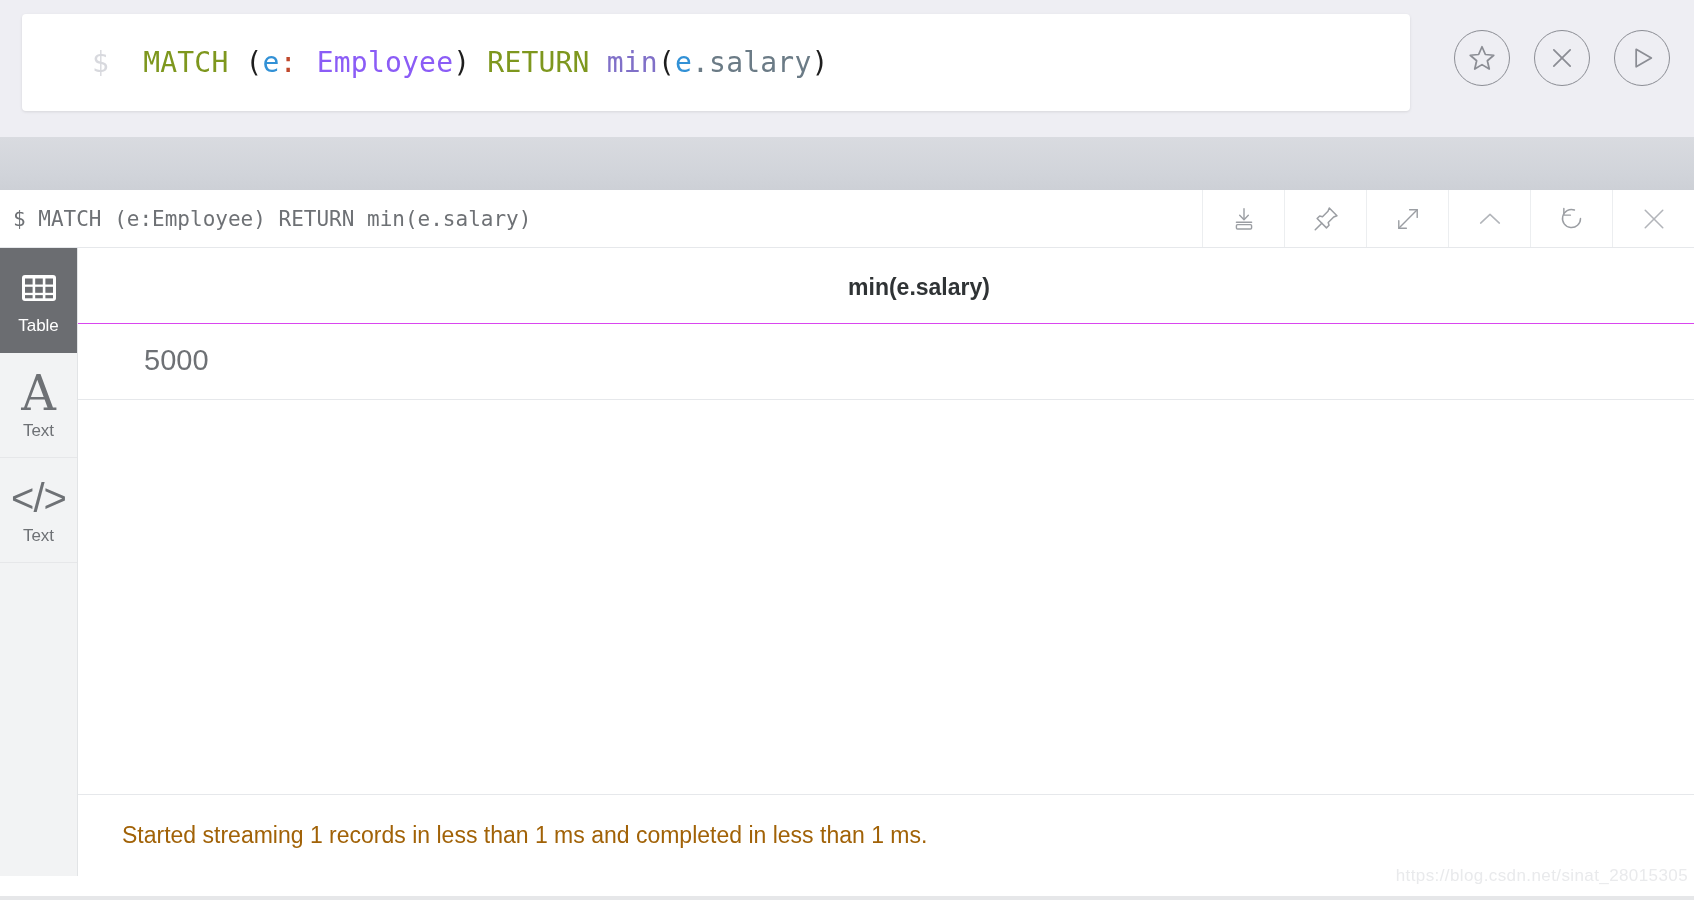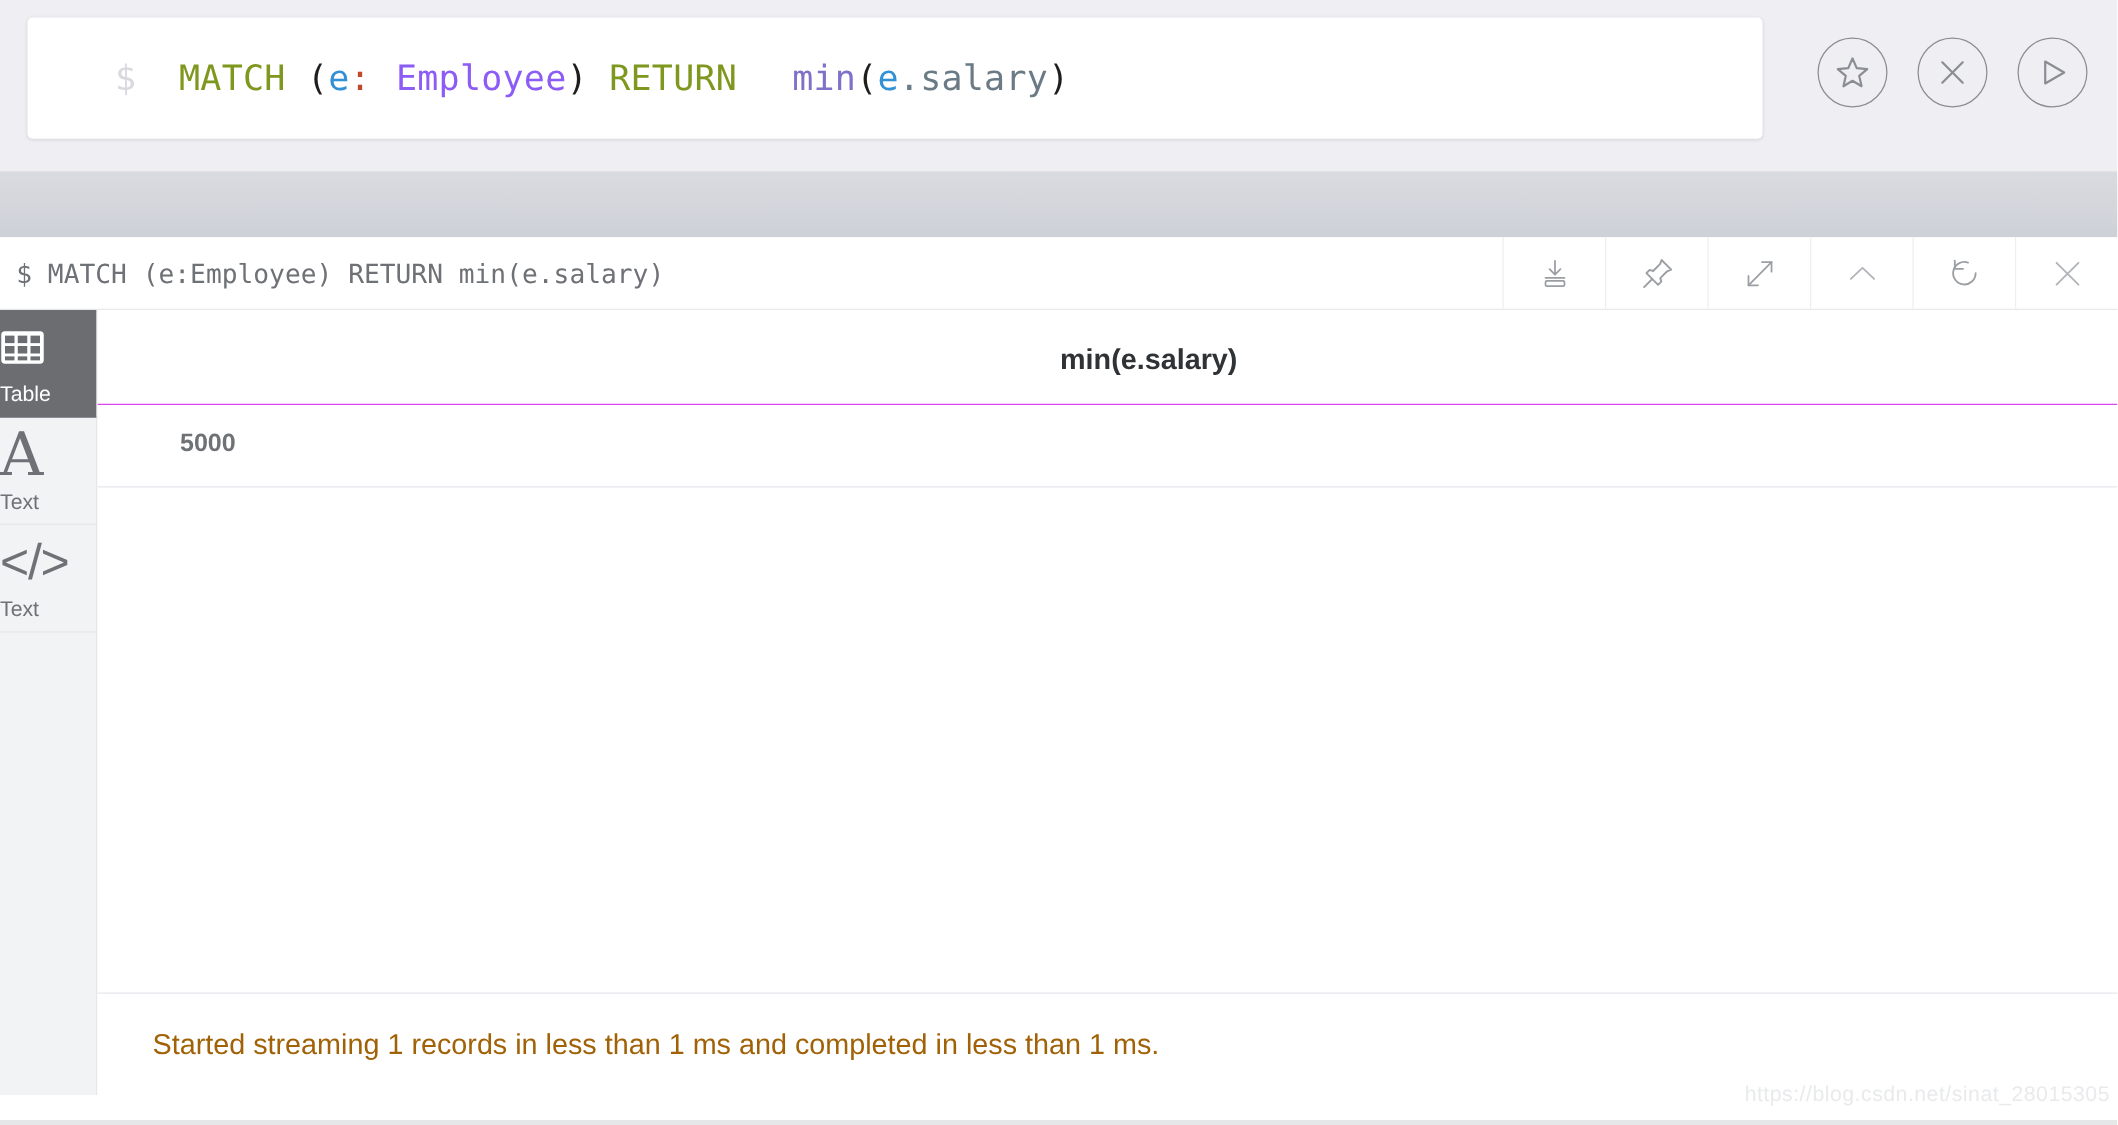--- a/index.html
+++ b/index.html
@@ -54,7 +54,7 @@
   .tok-var     { color: #3291d6; }
   .tok-colon   { color: #c0492c; }
   .tok-label   { color: #8b5cf6; margin-left: 20px; }
-  .tok-func    { color: #8070c8; margin-left: 27px; }
+  .tok-func    { color: #8070c8; }
   .tok-prop    { color: #6b7b86; }
 
   .editor-actions {

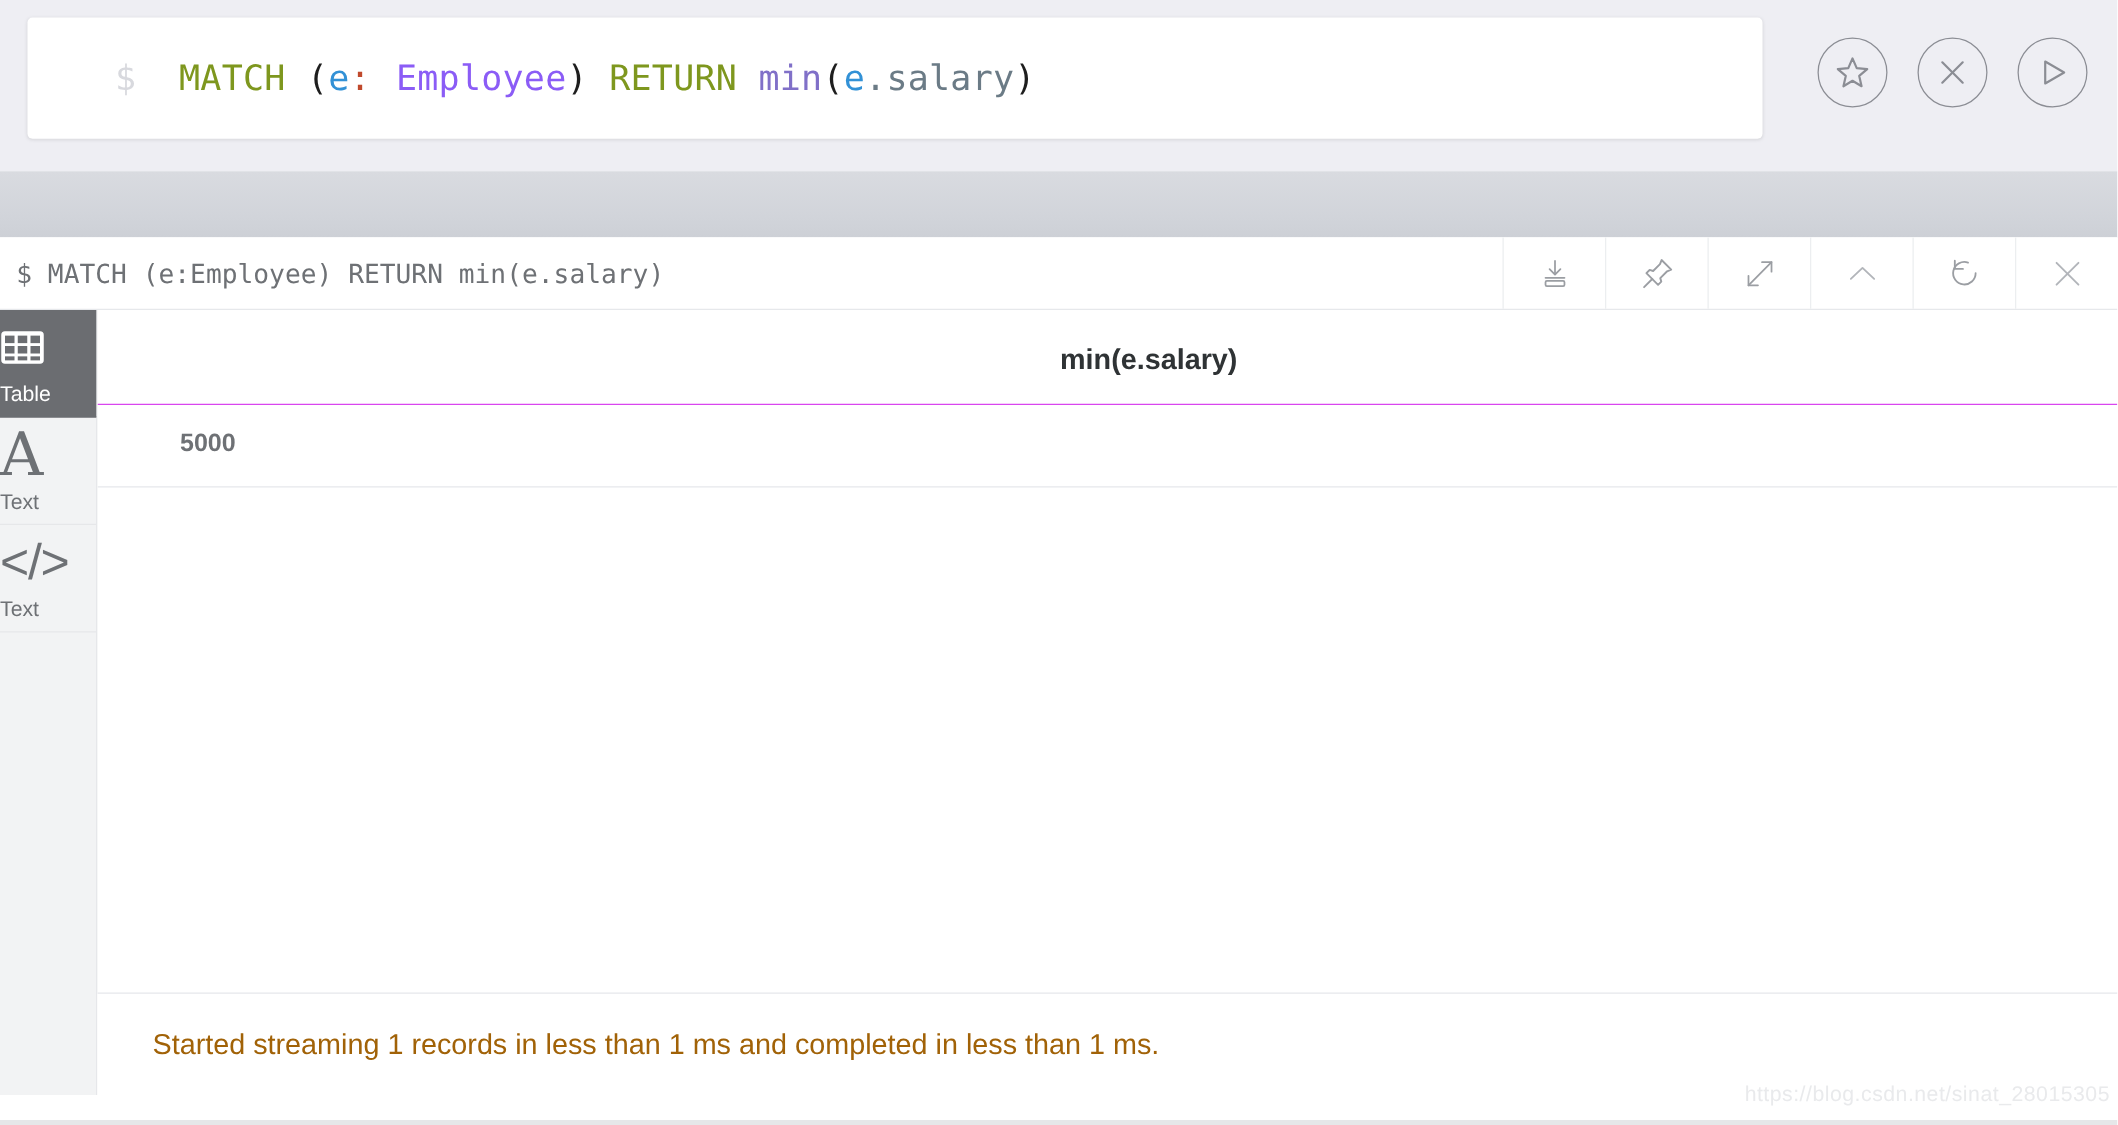--- a/index.html
+++ b/index.html
@@ -146,10 +146,10 @@
   }
 
   .side-item {
-    height: 86px;
+    height: 105px;
     display: flex;
     flex-direction: column;
-    align-items: flex-start;
+    align-items: center;
     justify-content: center;
     gap: 8px;
     color: #6e7175;

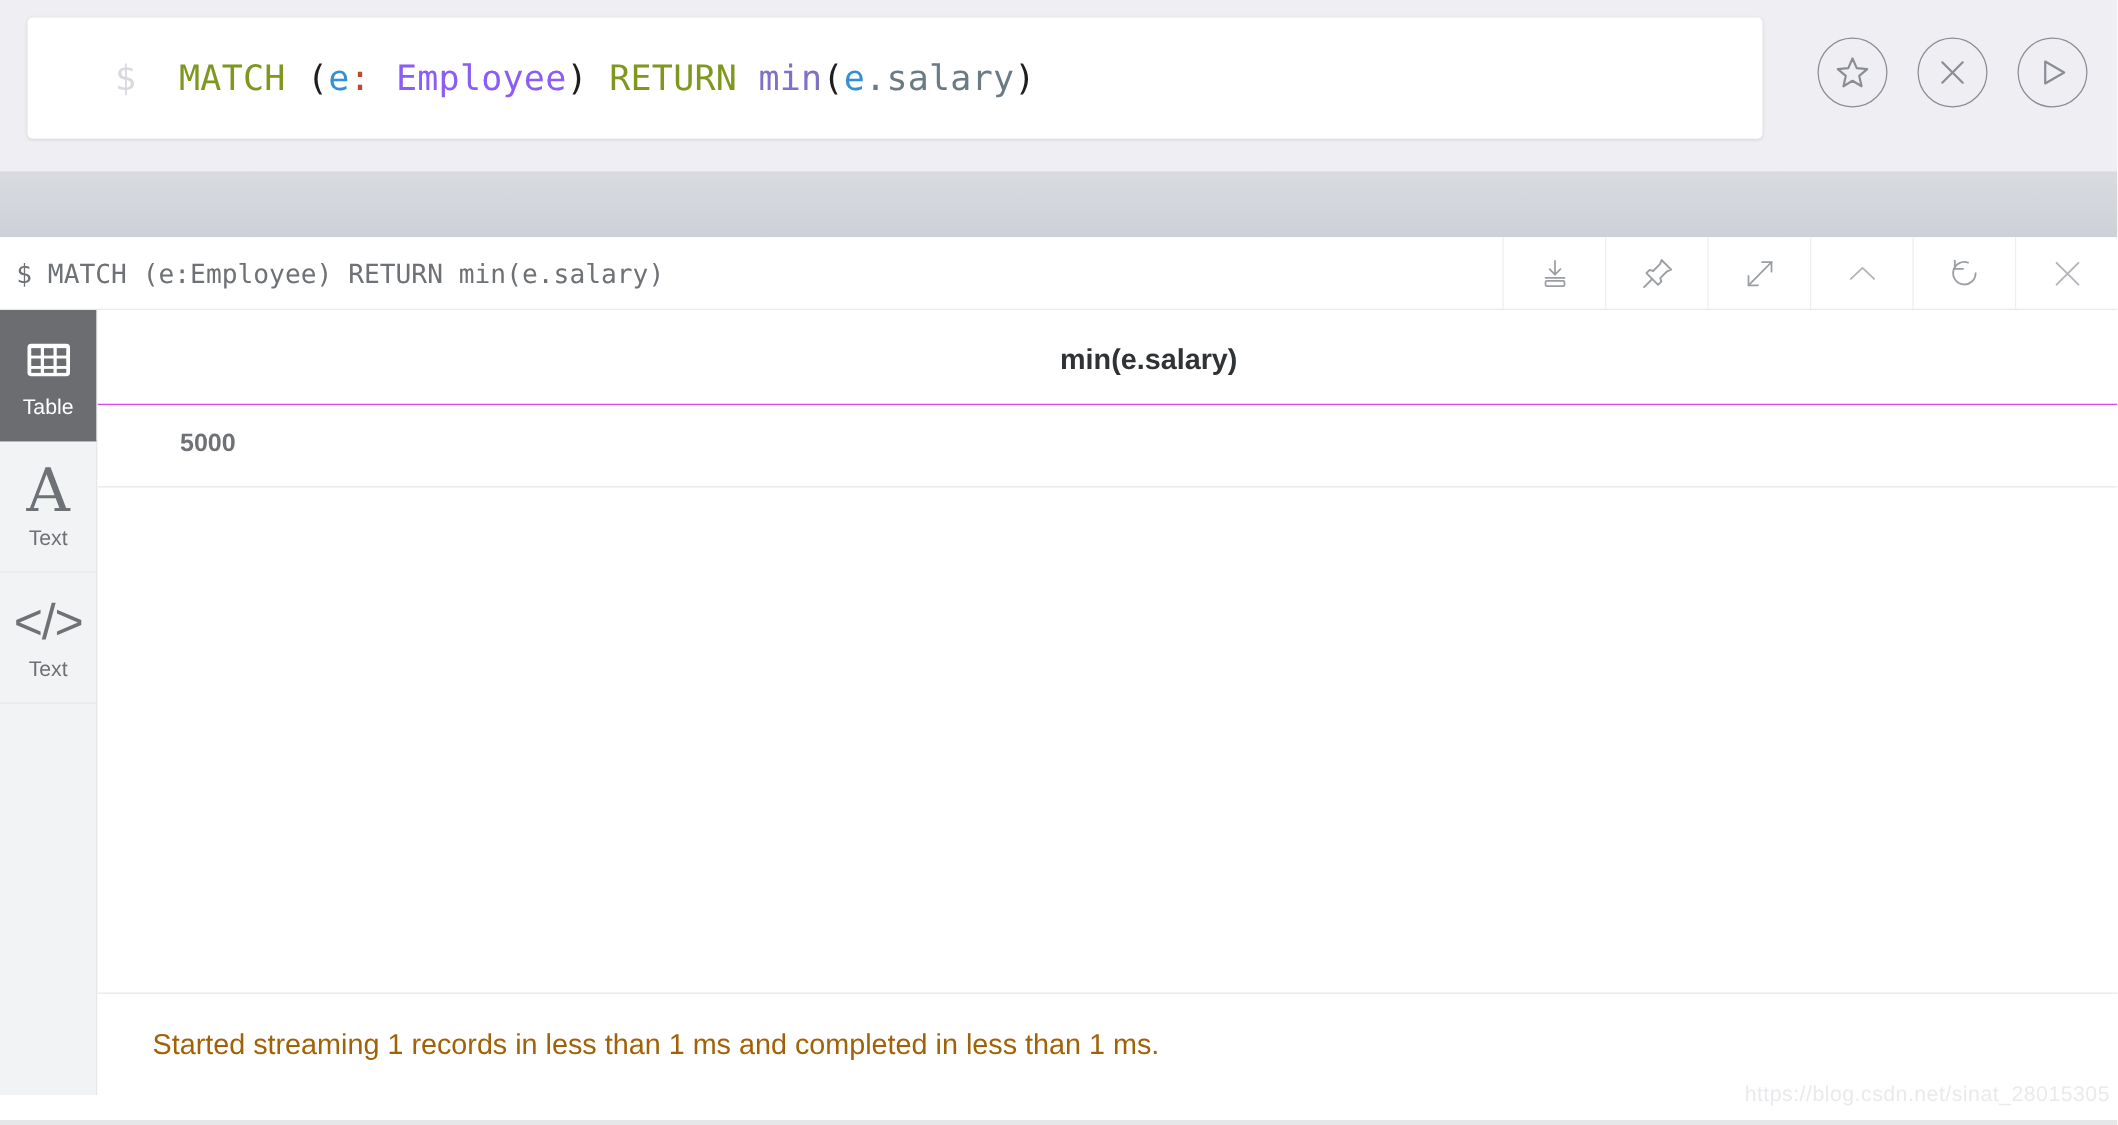--- a/index.html
+++ b/index.html
@@ -216,10 +216,9 @@
   .res-table td {
     text-align: left;
     padding: 20px 0 22px 66px;
-    font-size: 20px;
+    font-size: 29px;
     color: #6e7175;
     border-bottom: 1px solid #e6e8eb;
-    font-weight: bold;
   }
 
   .status-bar {

